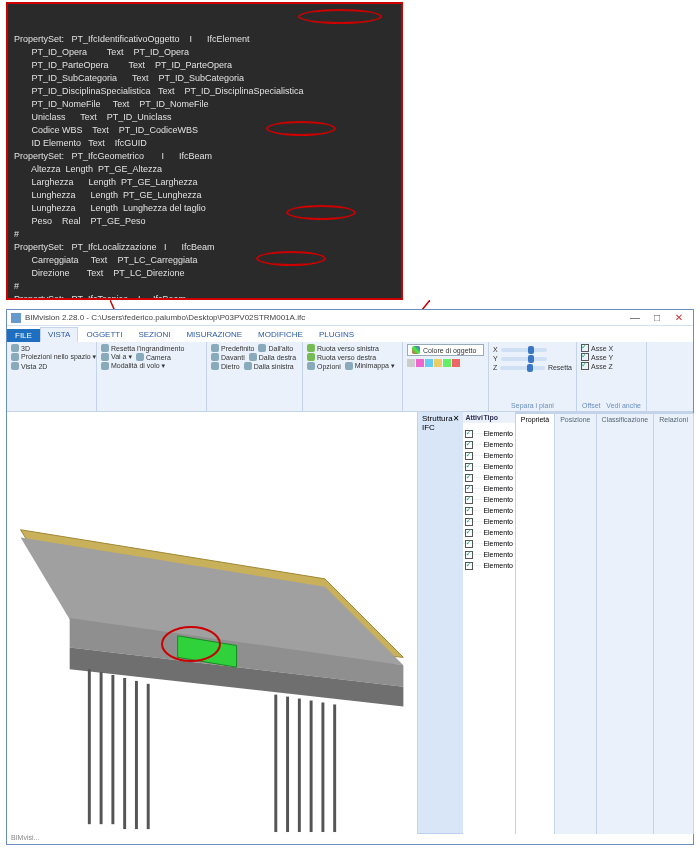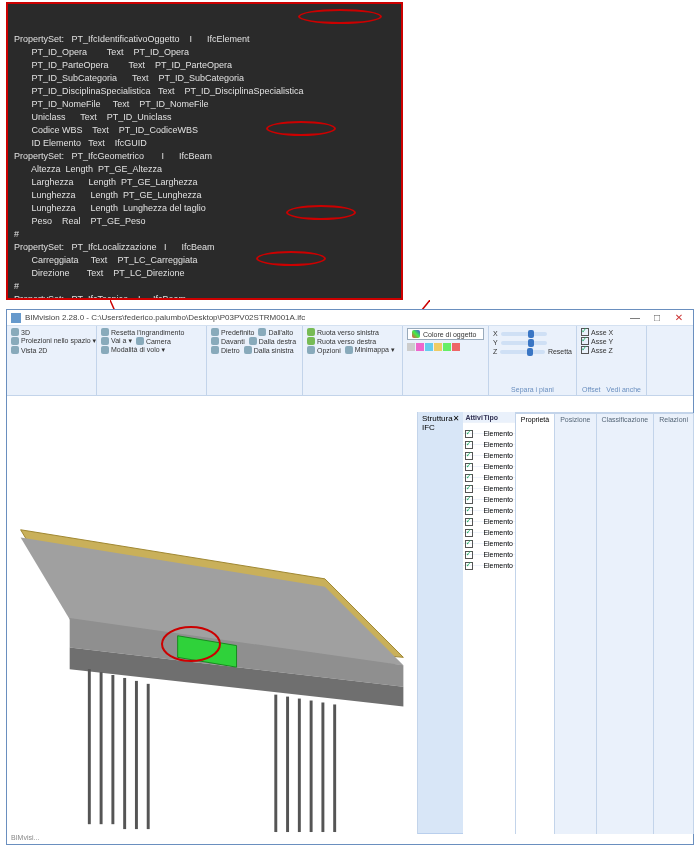--- a/index.html
+++ b/index.html
@@ -104,6 +104,15 @@
     <span class="winbtn close">✕</span>
   </div>
 
+  <div class="ribbon-tabs">
+    <div class="file">FILE</div>
+    <div class="tab active">VISTA</div>
+    <div class="tab">OGGETTI</div>
+    <div class="tab">SEZIONI</div>
+    <div class="tab">MISURAZIONE</div>
+    <div class="tab">MODIFICHE</div>
+    <div class="tab">PLUGINS</div>
+  </div>
 
   <div class="ribbon">
     <div class="rgroup" style="width:90px">

